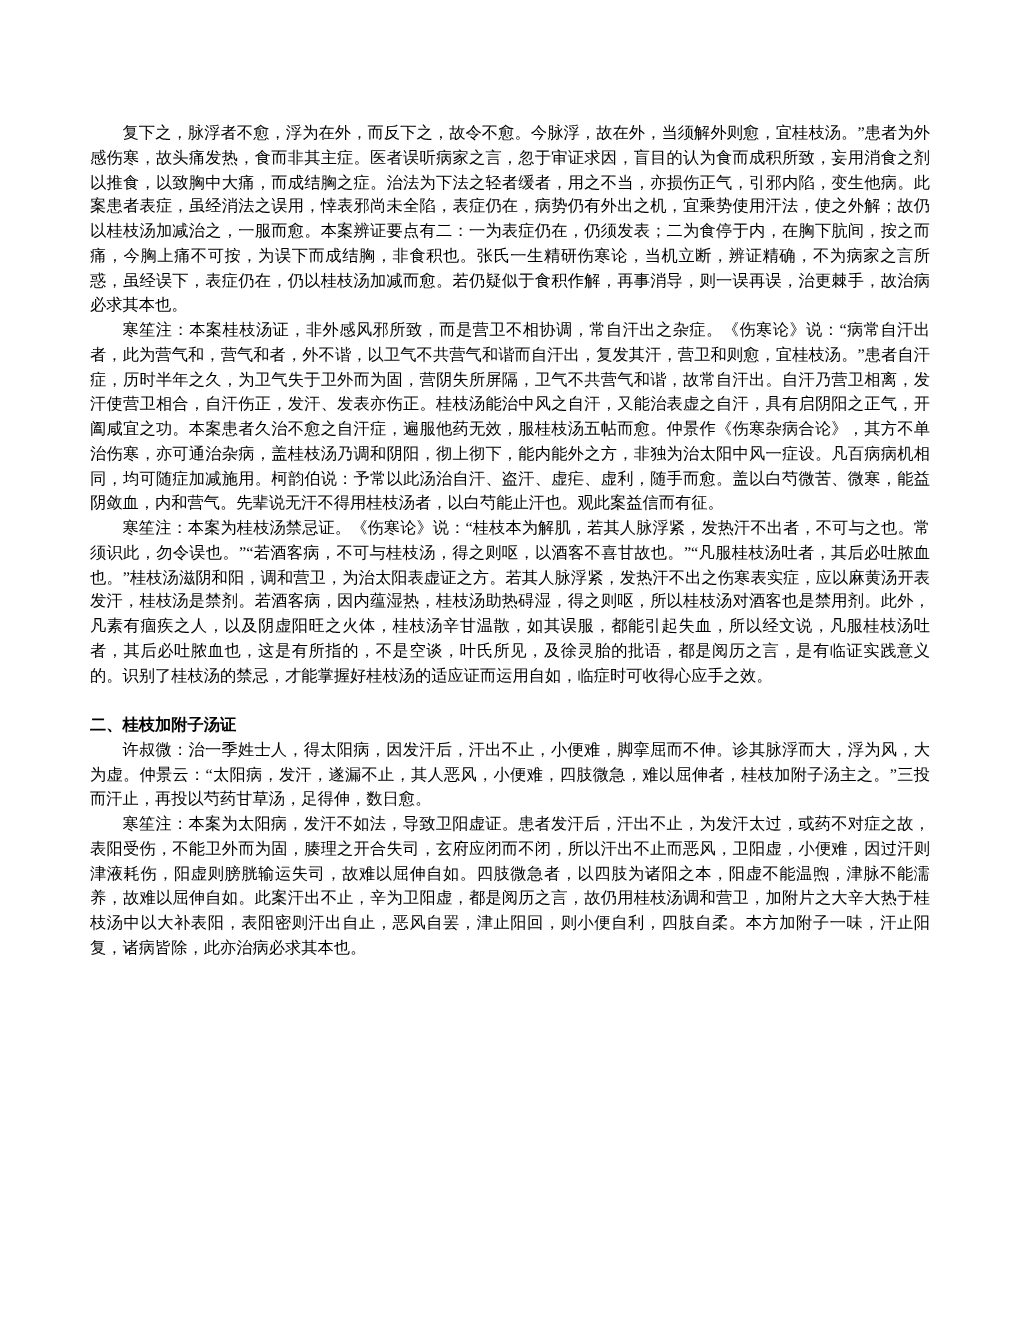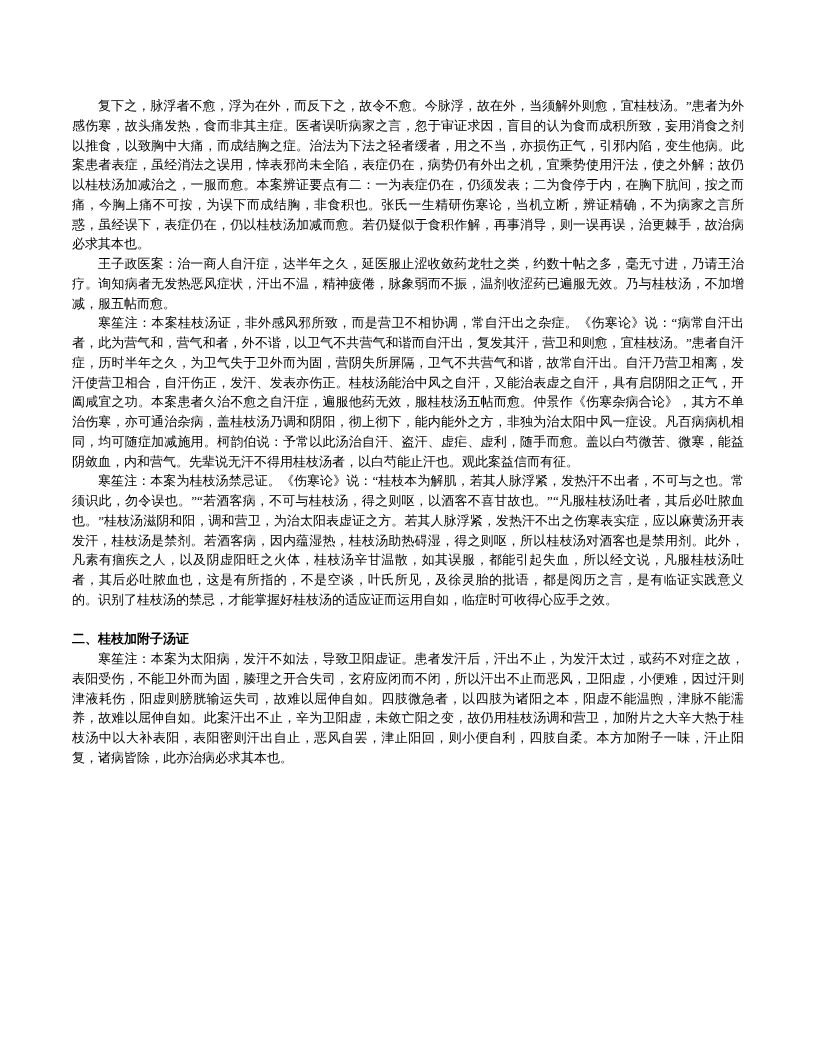--- a/index.html
+++ b/index.html
@@ -52,7 +52,6 @@
 
     <p class="para">复下之，脉浮者不愈，浮为在外，而反下之，故令不愈。今脉浮，故在外，当须解外则愈，宜桂枝汤。”患者为外感伤寒，故头痛发热，食而非其主症。医者误听病家之言，忽于审证求因，盲目的认为食而成积所致，妄用消食之剂以推食，以致胸中大痛，而成结胸之症。治法为下法之轻者缓者，用之不当，亦损伤正气，引邪内陷，变生他病。此案患者表症，虽经消法之误用，悻表邪尚未全陷，表症仍在，病势仍有外出之机，宜乘势使用汗法，使之外解；故仍以桂枝汤加减治之，一服而愈。本案辨证要点有二：一为表症仍在，仍须发表；二为食停于内，在胸下肮间，按之而痛，今胸上痛不可按，为误下而成结胸，非食积也。张氏一生精研伤寒论，当机立断，辨证精确，不为病家之言所惑，虽经误下，表症仍在，仍以桂枝汤加减而愈。若仍疑似于食积作解，再事消导，则一误再误，治更棘手，故治病必求其本也。</p>
 
-    <p class="para">王子政医案：治一商人自汗症，达半年之久，延医服止涩收敛药龙牡之类，约数十帖之多，毫无寸进，乃请王治疗。询知病者无发热恶风症状，汗出不温，精神疲倦，脉象弱而不振，温剂收涩药已遍服无效。乃与桂枝汤，不加增减，服五帖而愈。</p>
 
     <p class="para">寒笙注：本案桂枝汤证，非外感风邪所致，而是营卫不相协调，常自汗出之杂症。《伤寒论》说：“病常自汗出者，此为营气和，营气和者，外不谐，以卫气不共营气和谐而自汗出，复发其汗，营卫和则愈，宜桂枝汤。”患者自汗症，历时半年之久，为卫气失于卫外而为固，营阴失所屏隔，卫气不共营气和谐，故常自汗出。自汗乃营卫相离，发汗使营卫相合，自汗伤正，发汗、发表亦伤正。桂枝汤能治中风之自汗，又能治表虚之自汗，具有启阴阳之正气，开阖咸宜之功。本案患者久治不愈之自汗症，遍服他药无效，服桂枝汤五帖而愈。仲景作《伤寒杂病合论》，其方不单治伤寒，亦可通治杂病，盖桂枝汤乃调和阴阳，彻上彻下，能内能外之方，非独为治太阳中风一症设。凡百病病机相同，均可随症加减施用。柯韵伯说：予常以此汤治自汗、盗汗、虚疟、虚利，随手而愈。盖以白芍微苦、微寒，能益阴敛血，内和营气。先辈说无汗不得用桂枝汤者，以白芍能止汗也。观此案益信而有征。</p>
 

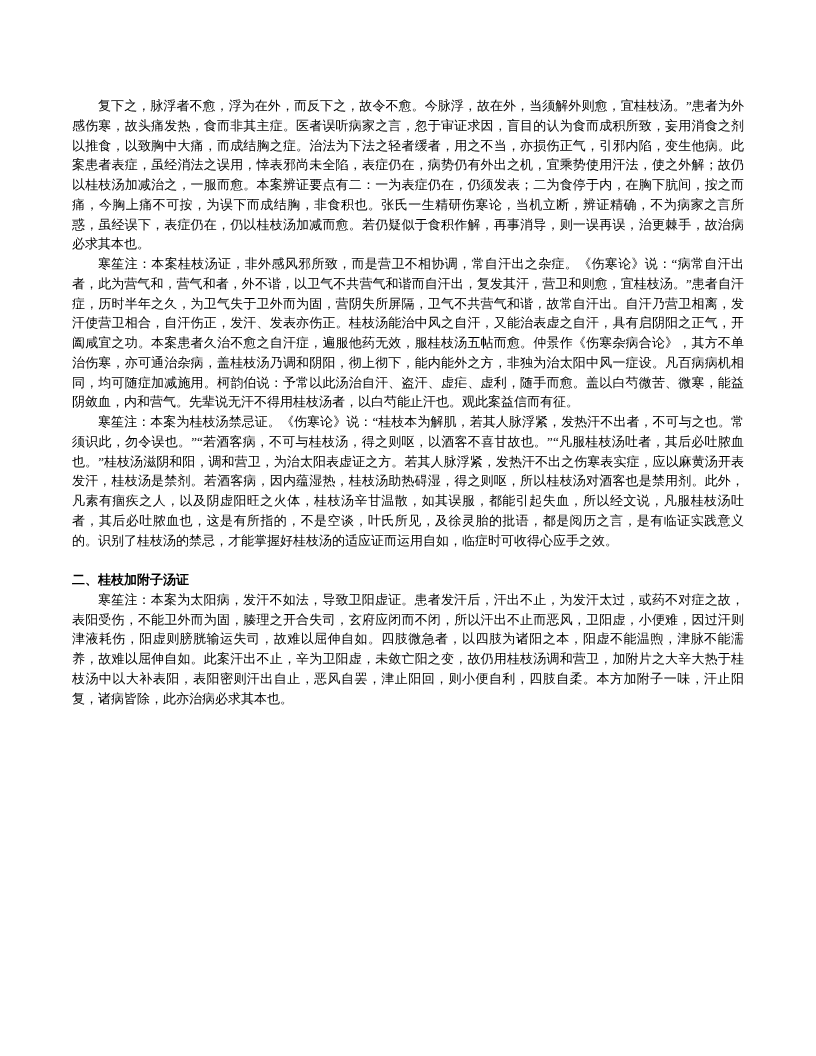--- a/index.html
+++ b/index.html
@@ -62,6 +62,7 @@
 
     <h2 class="section-heading">二、桂枝加附子汤证</h2>
 
+    <p class="para">许叔微：治一季姓士人，得太阳病，因发汗后，汗出不止，小便难，脚挛屈而不伸。诊其脉浮而大，浮为风，大为虚。仲景云：“太阳病，发汗，遂漏不止，其人恶风，小便难，四肢微急，难以屈伸者，桂枝加附子汤主之。”三投而汗止，再投以芍药甘草汤，足得伸，数日愈。</p>
 
     <p class="para">寒笙注：本案为太阳病，发汗不如法，导致卫阳虚证。患者发汗后，汗出不止，为发汗太过，或药不对症之故，表阳受伤，不能卫外而为固，腠理之开合失司，玄府应闭而不闭，所以汗出不止而恶风，卫阳虚，小便难，因过汗则津液耗伤，阳虚则膀胱输运失司，故难以屈伸自如。四肢微急者，以四肢为诸阳之本，阳虚不能温煦，津脉不能濡养，故难以屈伸自如。此案汗出不止，辛为卫阳虚，未敛亡阳之变，故仍用桂枝汤调和营卫，加附片之大辛大热于桂枝汤中以大补表阳，表阳密则汗出自止，恶风自罢，津止阳回，则小便自利，四肢自柔。本方加附子一味，汗止阳复，诸病皆除，此亦治病必求其本也。</p>
 

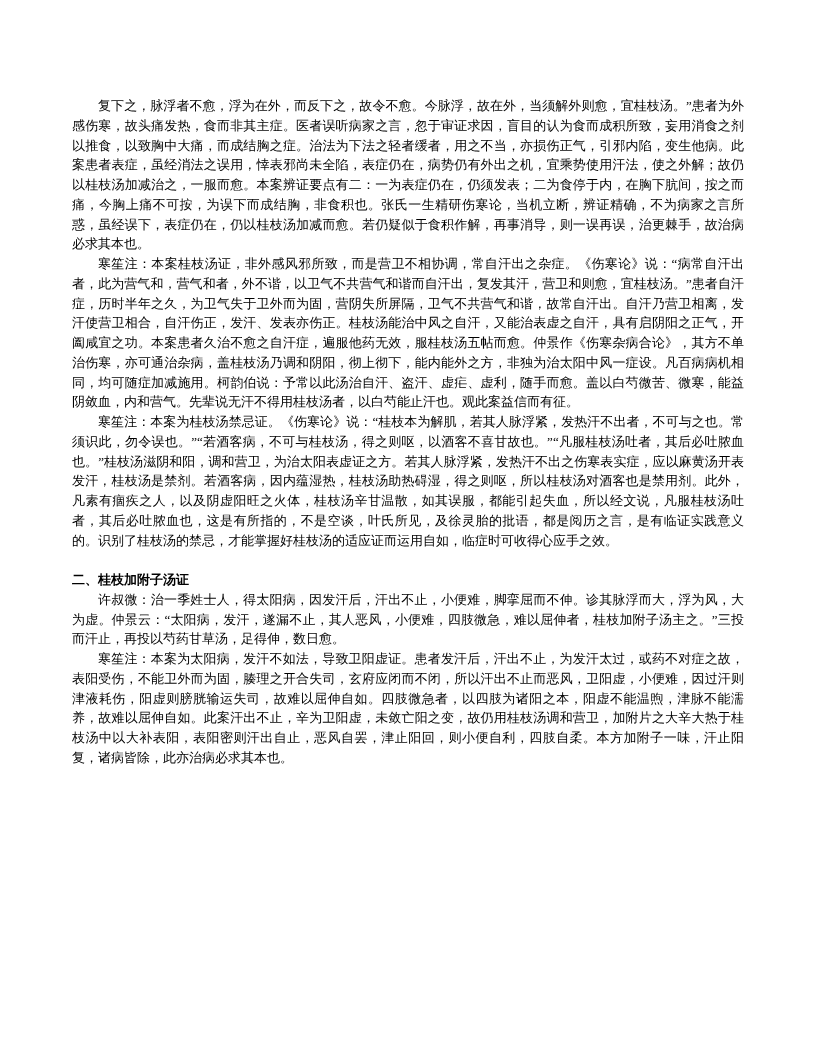--- a/index.html
+++ b/index.html
@@ -64,7 +64,7 @@
 
     <p class="para">许叔微：治一季姓士人，得太阳病，因发汗后，汗出不止，小便难，脚挛屈而不伸。诊其脉浮而大，浮为风，大为虚。仲景云：“太阳病，发汗，遂漏不止，其人恶风，小便难，四肢微急，难以屈伸者，桂枝加附子汤主之。”三投而汗止，再投以芍药甘草汤，足得伸，数日愈。</p>
 
-    <p class="para">寒笙注：本案为太阳病，发汗不如法，导致卫阳虚证。患者发汗后，汗出不止，为发汗太过，或药不对症之故，表阳受伤，不能卫外而为固，腠理之开合失司，玄府应闭而不闭，所以汗出不止而恶风，卫阳虚，小便难，因过汗则津液耗伤，阳虚则膀胱输运失司，故难以屈伸自如。四肢微急者，以四肢为诸阳之本，阳虚不能温煦，津脉不能濡养，故难以屈伸自如。此案汗出不止，辛为卫阳虚，未敛亡阳之变，故仍用桂枝汤调和营卫，加附片之大辛大热于桂枝汤中以大补表阳，表阳密则汗出自止，恶风自罢，津止阳回，则小便自利，四肢自柔。本方加附子一味，汗止阳复，诸病皆除，此亦治病必求其本也。</p>
+    <p class="para">寒笙注：本案为太阳病，发汗不如法，导致卫阳虚证。患者发汗后，汗出不止，为发汗太过，或药不对症之故，表阳受伤，不能卫外而为固，腠理之开合失司，玄府应闭而不闭，所以汗出不止而恶风，卫阳虚，小便难，因过汗则津液耗伤，阳虚则膀胱输运失司，故难以屈伸自如。四肢微急者，以四肢为诸阳之本，阳虚不能温煦，津脉不能濡养，故难以屈伸自如。此案汗出不止，辛为卫阳虚，都是阅历之言，故仍用桂枝汤调和营卫，加附片之大辛大热于桂枝汤中以大补表阳，表阳密则汗出自止，恶风自罢，津止阳回，则小便自利，四肢自柔。本方加附子一味，汗止阳复，诸病皆除，此亦治病必求其本也。</p>
 
   </div>
 </div>

